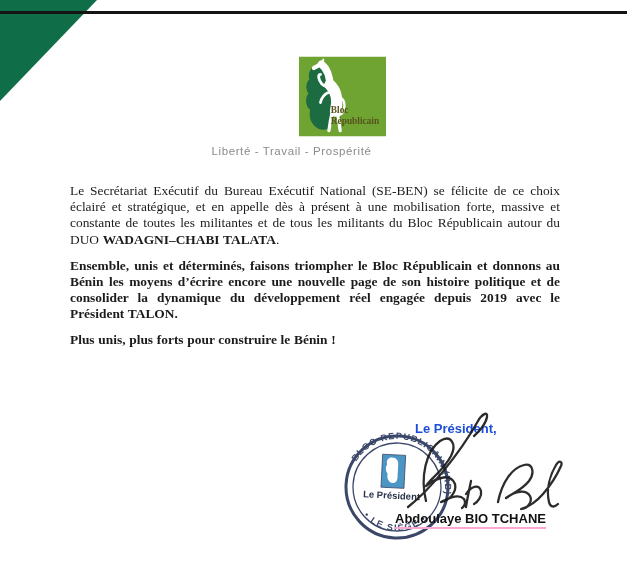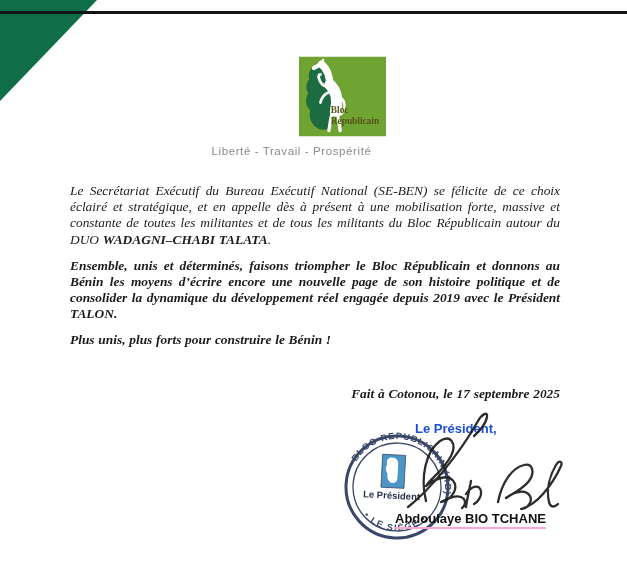--- a/index.html
+++ b/index.html
@@ -46,7 +46,6 @@
     color:#1b1b1b;
     text-align:justify;
     word-spacing:0.4px;
-    font-style:italic;
   }
   .content p.p1 { margin:0 0 10px 0; }
   .content p.p2 { margin:0 0 9px 0; font-weight:bold; }

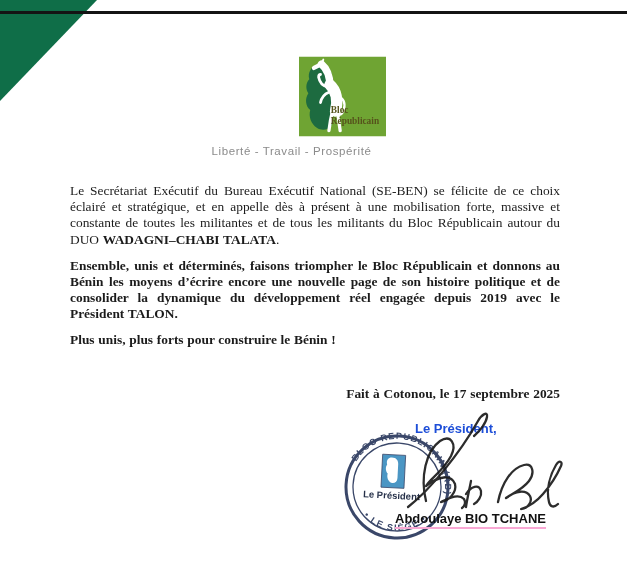--- a/index.html
+++ b/index.html
@@ -112,7 +112,6 @@
     <p class="p1"><span>Le Secrétariat Exécutif du Bureau Exécutif National (SE-BEN) se félicite de ce choix éclairé et stratégique, et en appelle dès à présent à une mobilisation forte, massive et constante de toutes les militantes et de tous les militants du Bloc Républicain autour du DUO </span><strong>WADAGNI–CHABI TALATA</strong><span>.</span></p>
     <p class="p2">Ensemble, unis et déterminés, faisons triompher le Bloc Républicain et donnons au Bénin les moyens d’écrire encore une nouvelle page de son histoire politique et de consolider la dynamique du développement réel engagée depuis 2019 avec le Président TALON.</p>
     <p class="p3">Plus unis, plus forts pour construire le Bénin !</p>
-    <p class="dateline">Fait à Cotonou, le 17 septembre 2025</p>
   </div>
 
   <div class="president-title">Le Président,</div>

